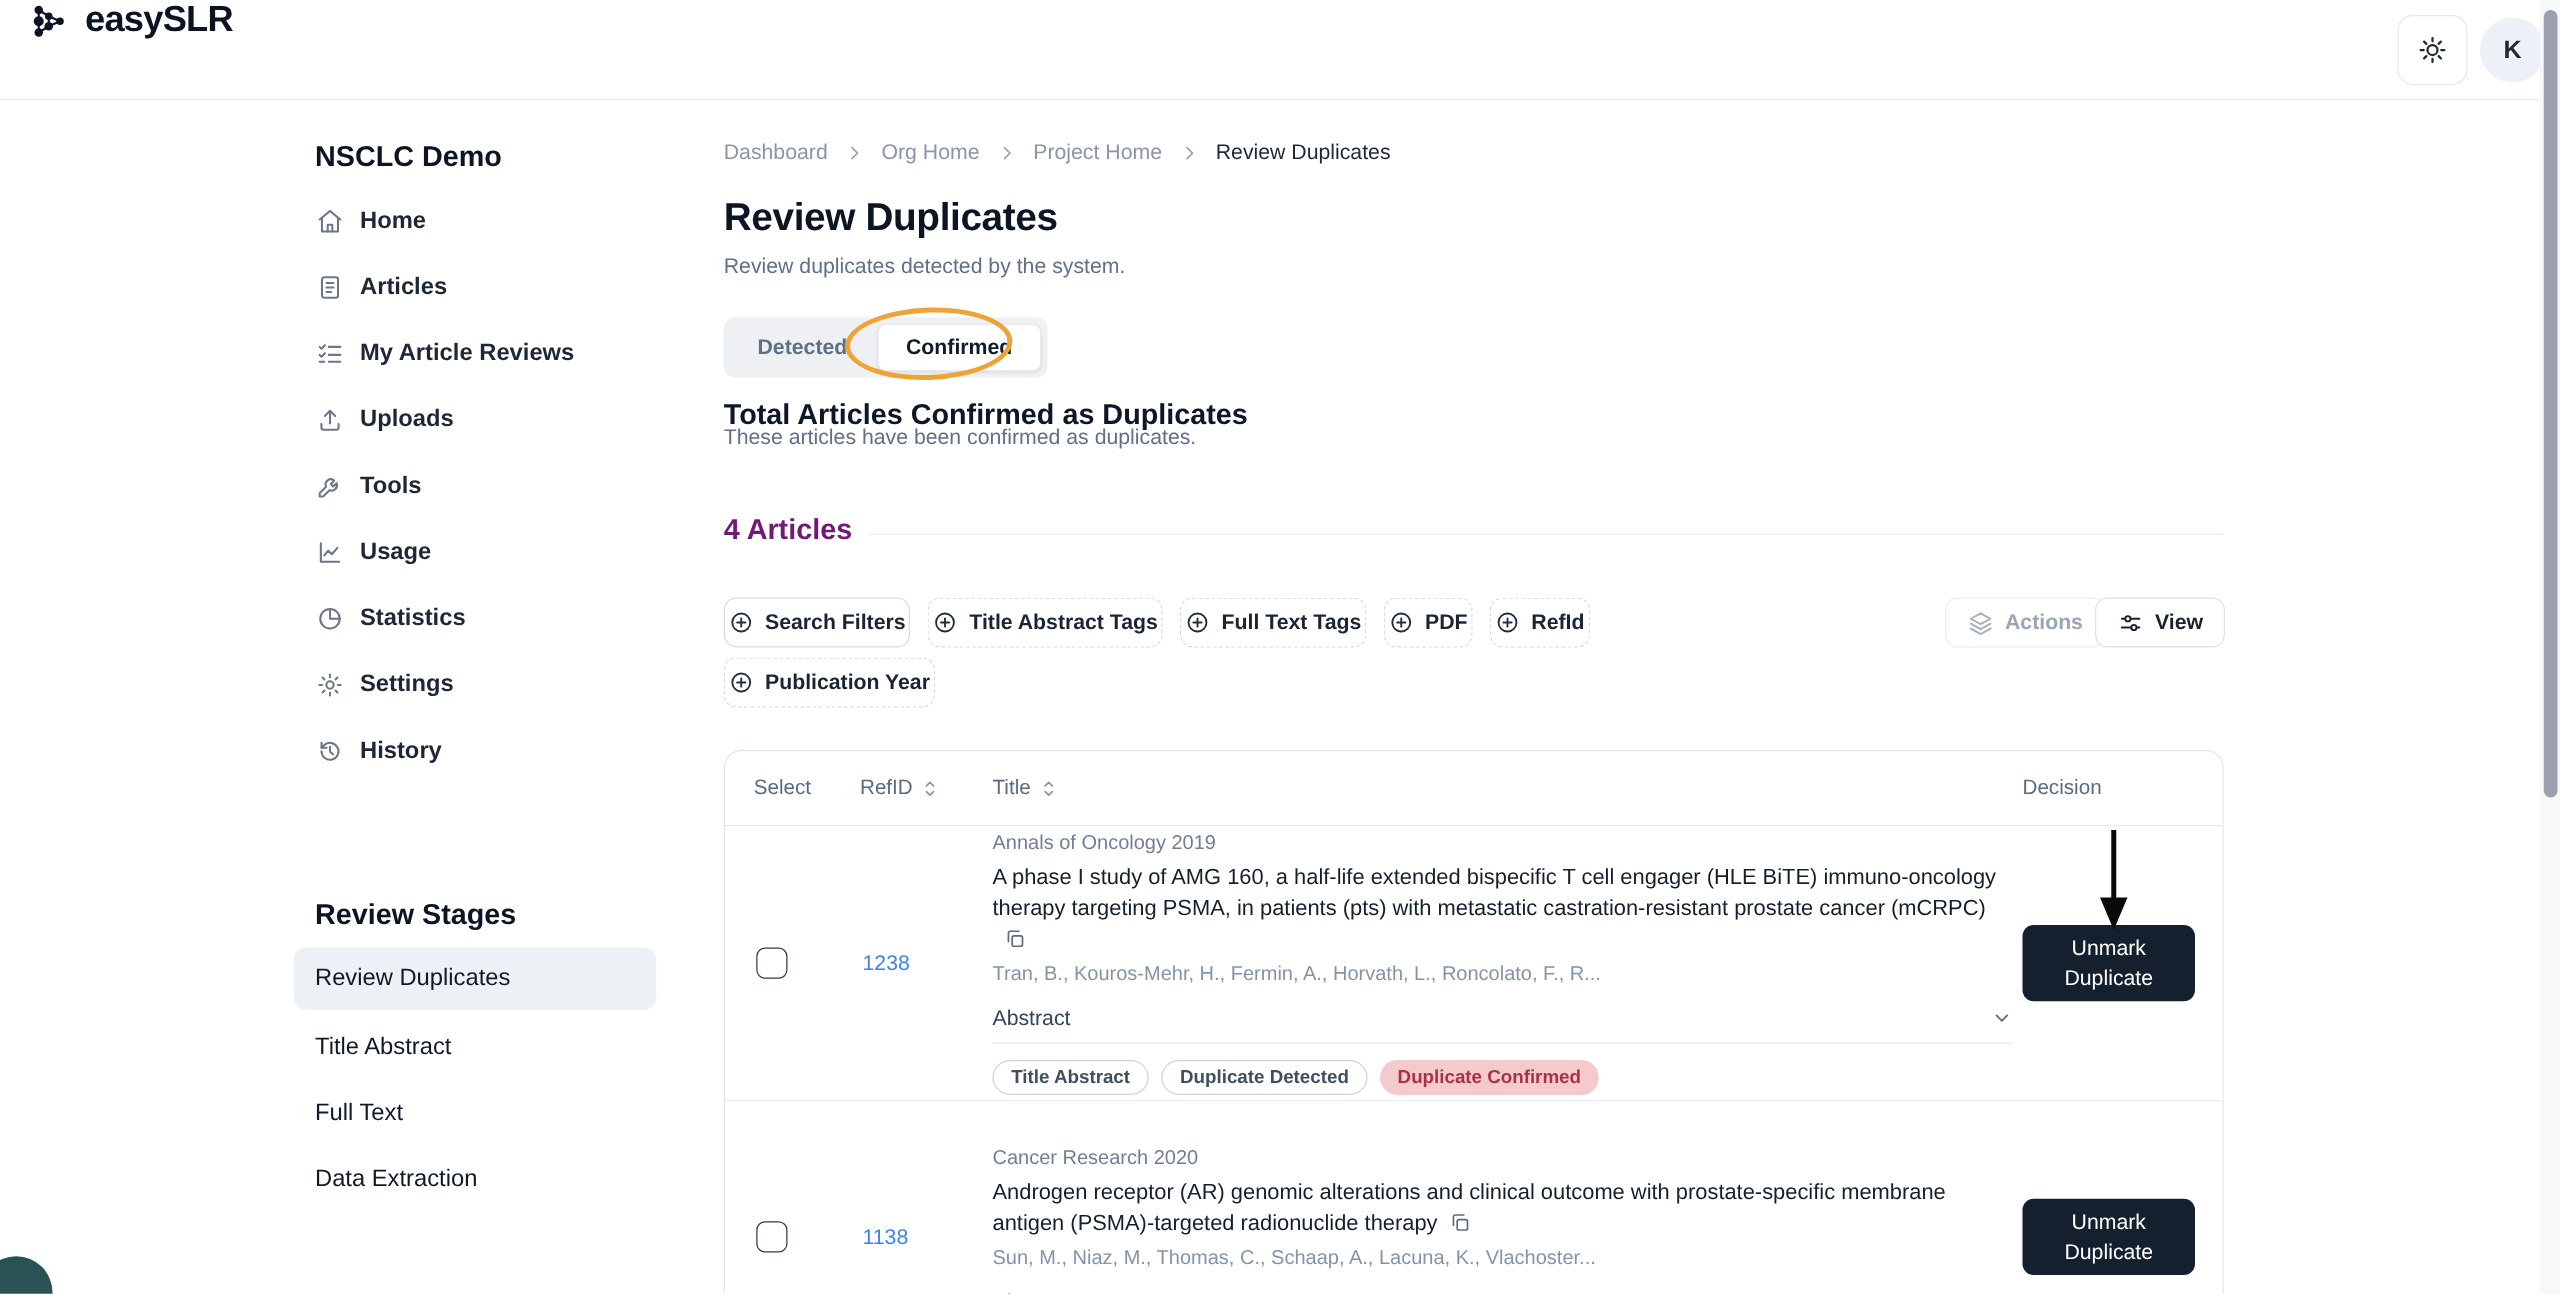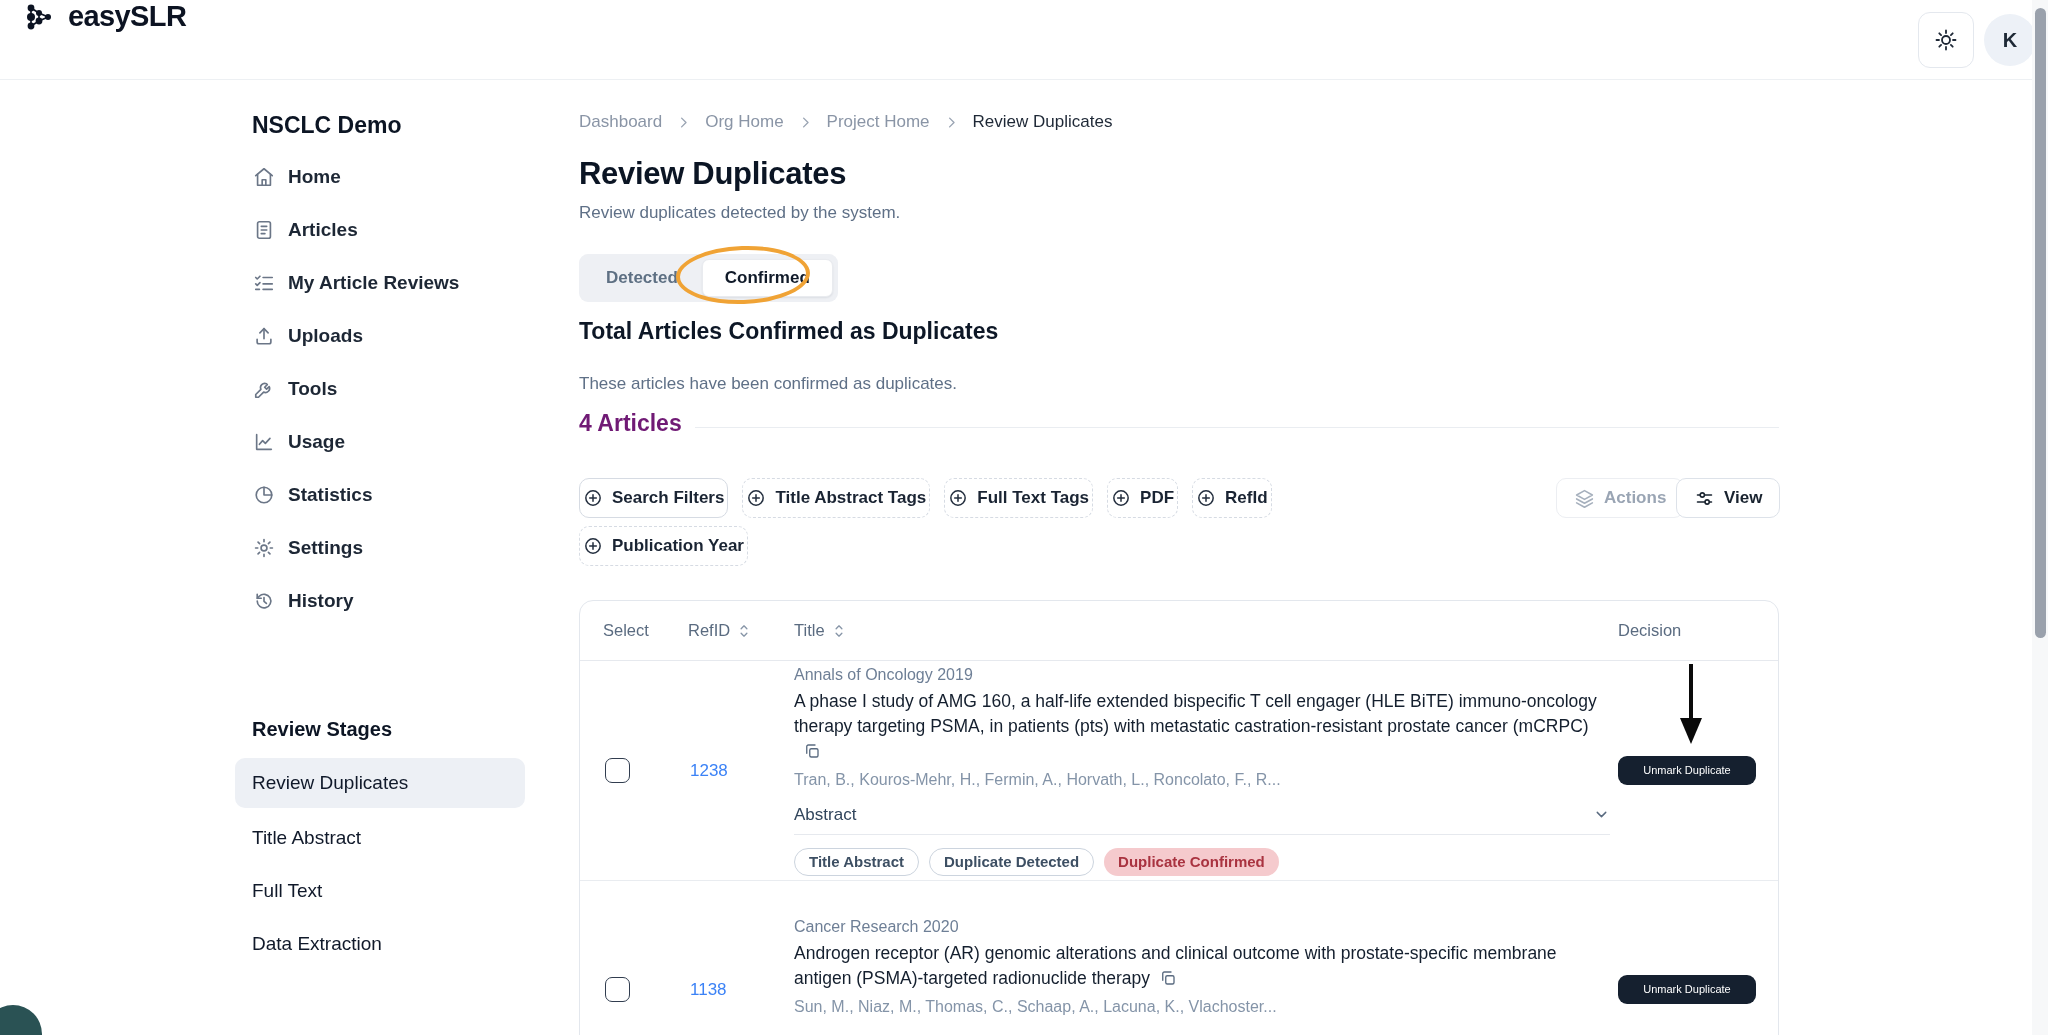--- a/index.html
+++ b/index.html
@@ -42,7 +42,7 @@
   .annot-ellipse { position:absolute; left:137px; top:166px; width:134px; height:58px; border:4px solid #f0a335; border-radius:50%; transform:rotate(-2deg); z-index:15; pointer-events:none; }
 
   .sec-heading { position:absolute; left:40px; top:238px; font-size:23px; font-weight:700; color:#0d1726; }
-  .sec-sub { position:absolute; left:40px; top:294px; font-size:17px; color:#5f7087; }
+  .sec-sub { position:absolute; left:40px; top:260px; font-size:17px; color:#5f7087; }
   .count-heading { position:absolute; left:40px; top:330px; font-size:23px; font-weight:700; color:#701a75; }
   .count-line { position:absolute; left:156px; top:347px; width:1084px; border-top:1px solid #eaedf1; }
 

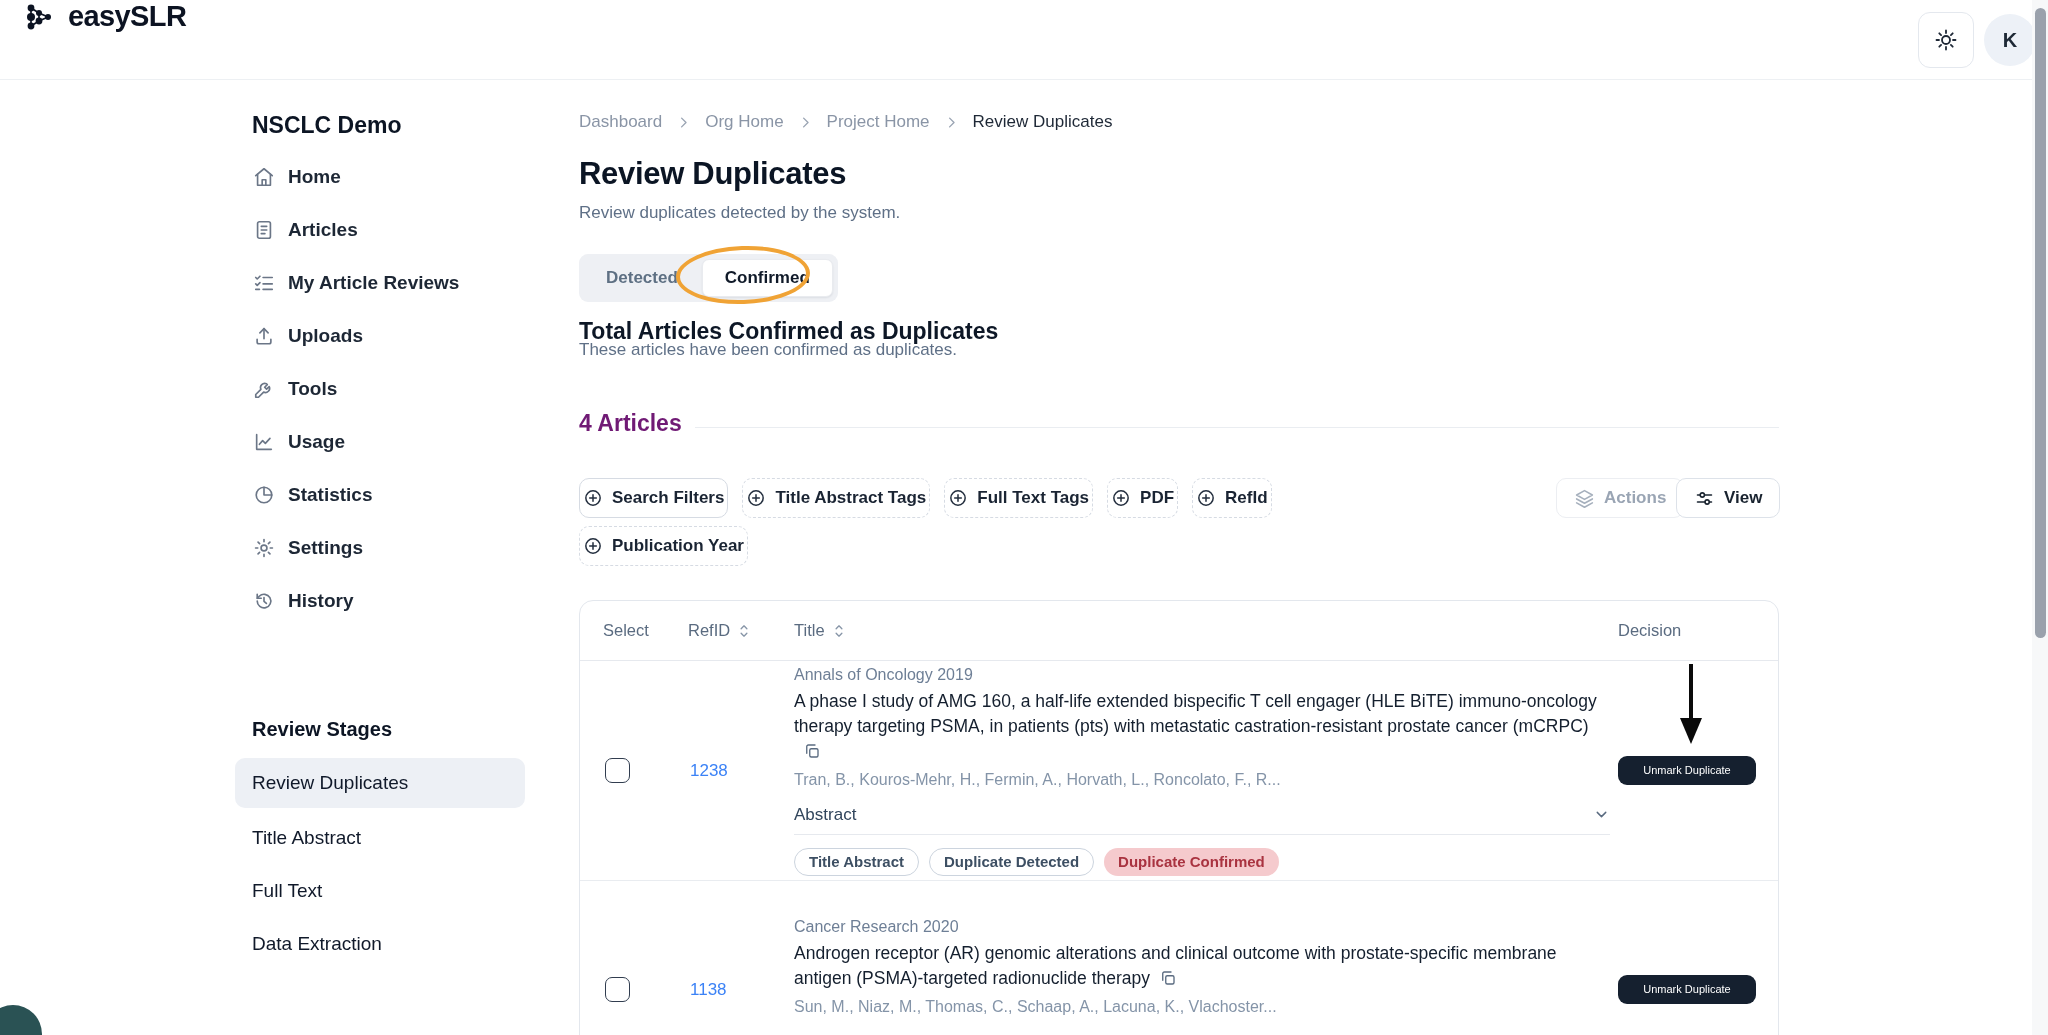--- a/index.html
+++ b/index.html
@@ -21,7 +21,7 @@
   .nav-item { height:53px; display:flex; align-items:center; gap:13px; cursor:pointer; }
   .nav-item .nicon { color:#6b7687; width:22px; height:22px; flex:0 0 22px; }
   .nav-item .nlabel { font-size:19px; font-weight:700; color:#1d2735; }
-  .stages-title { position:absolute; left:252px; top:638px; font-size:20px; font-weight:700; color:#0c1524; }
+  .stages-title { position:absolute; left:252px; top:638px; font-size:23px; font-weight:700; color:#0c1524; }
   .stage-list { position:absolute; left:235px; top:678px; width:290px; }
   .stage-item { height:53px; display:flex; align-items:center; padding-left:17px; font-size:19px; font-weight:500; color:#10192a; cursor:pointer; border-radius:10px; }
   .stage-item.active { height:50px; margin-bottom:3px; background:#edf0f5; }

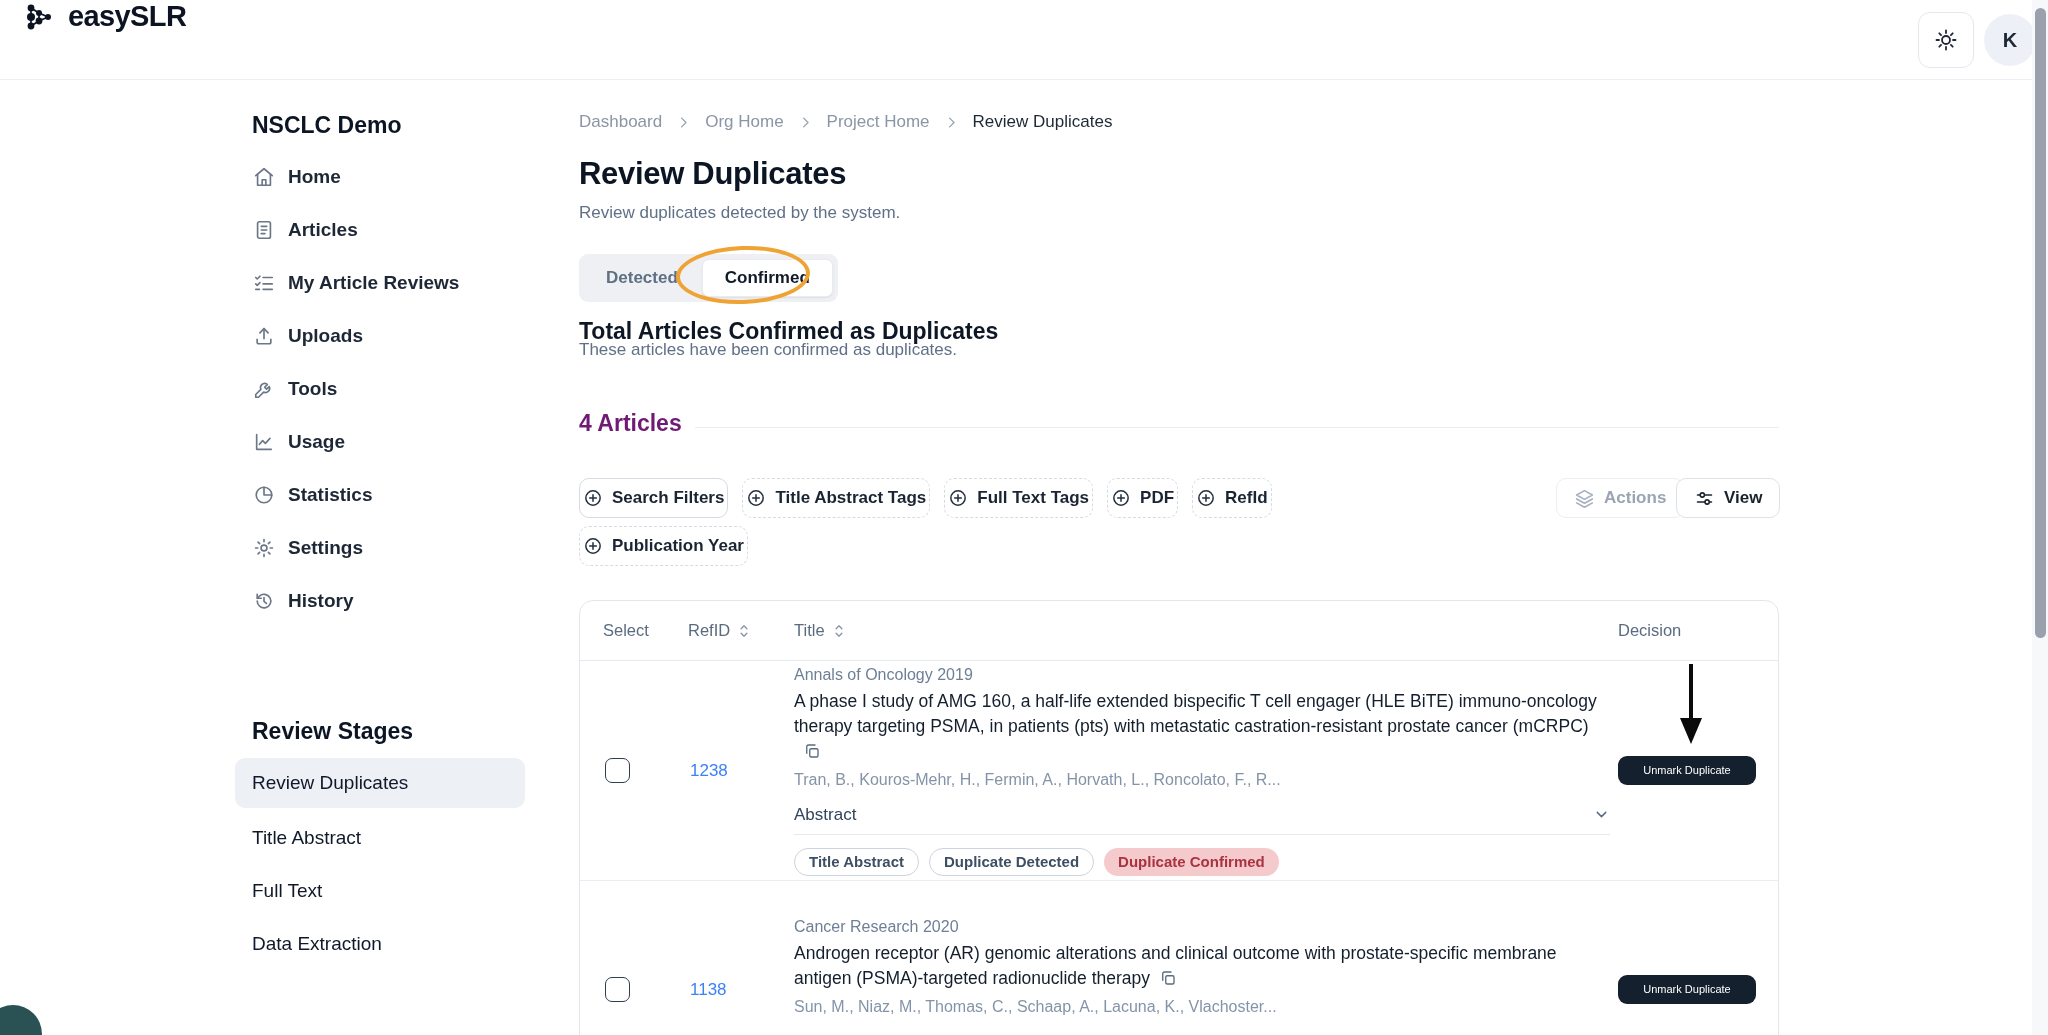--- a/index.html
+++ b/index.html
@@ -78,7 +78,7 @@
   .tag { height:28px; display:flex; align-items:center; padding:0 14px; border-radius:14px; font-size:15px; font-weight:600; background:#fff; border:1px solid #ccd4de; color:#3d4f63; white-space:nowrap; }
   .tag.danger { background:#f5cacd; color:#a93340; border:none; }
   .decision-cell { display:flex; align-items:center; }
-  .unmark-btn { width:138px; background:#15202f; color:#fff; border:none; border-radius:9px; font-family:inherit; font-size:11px; font-weight:500; line-height:1.4; padding:7px 8px; text-align:center; cursor:pointer; }
+  .unmark-btn { width:138px; background:#15202f; color:#fff; border:none; border-radius:9px; font-family:inherit; font-size:17px; font-weight:500; line-height:1.4; padding:7px 8px; text-align:center; cursor:pointer; }
 
   .annot-arrow { position:absolute; left:1133px; top:580px; z-index:15; pointer-events:none; }
 

